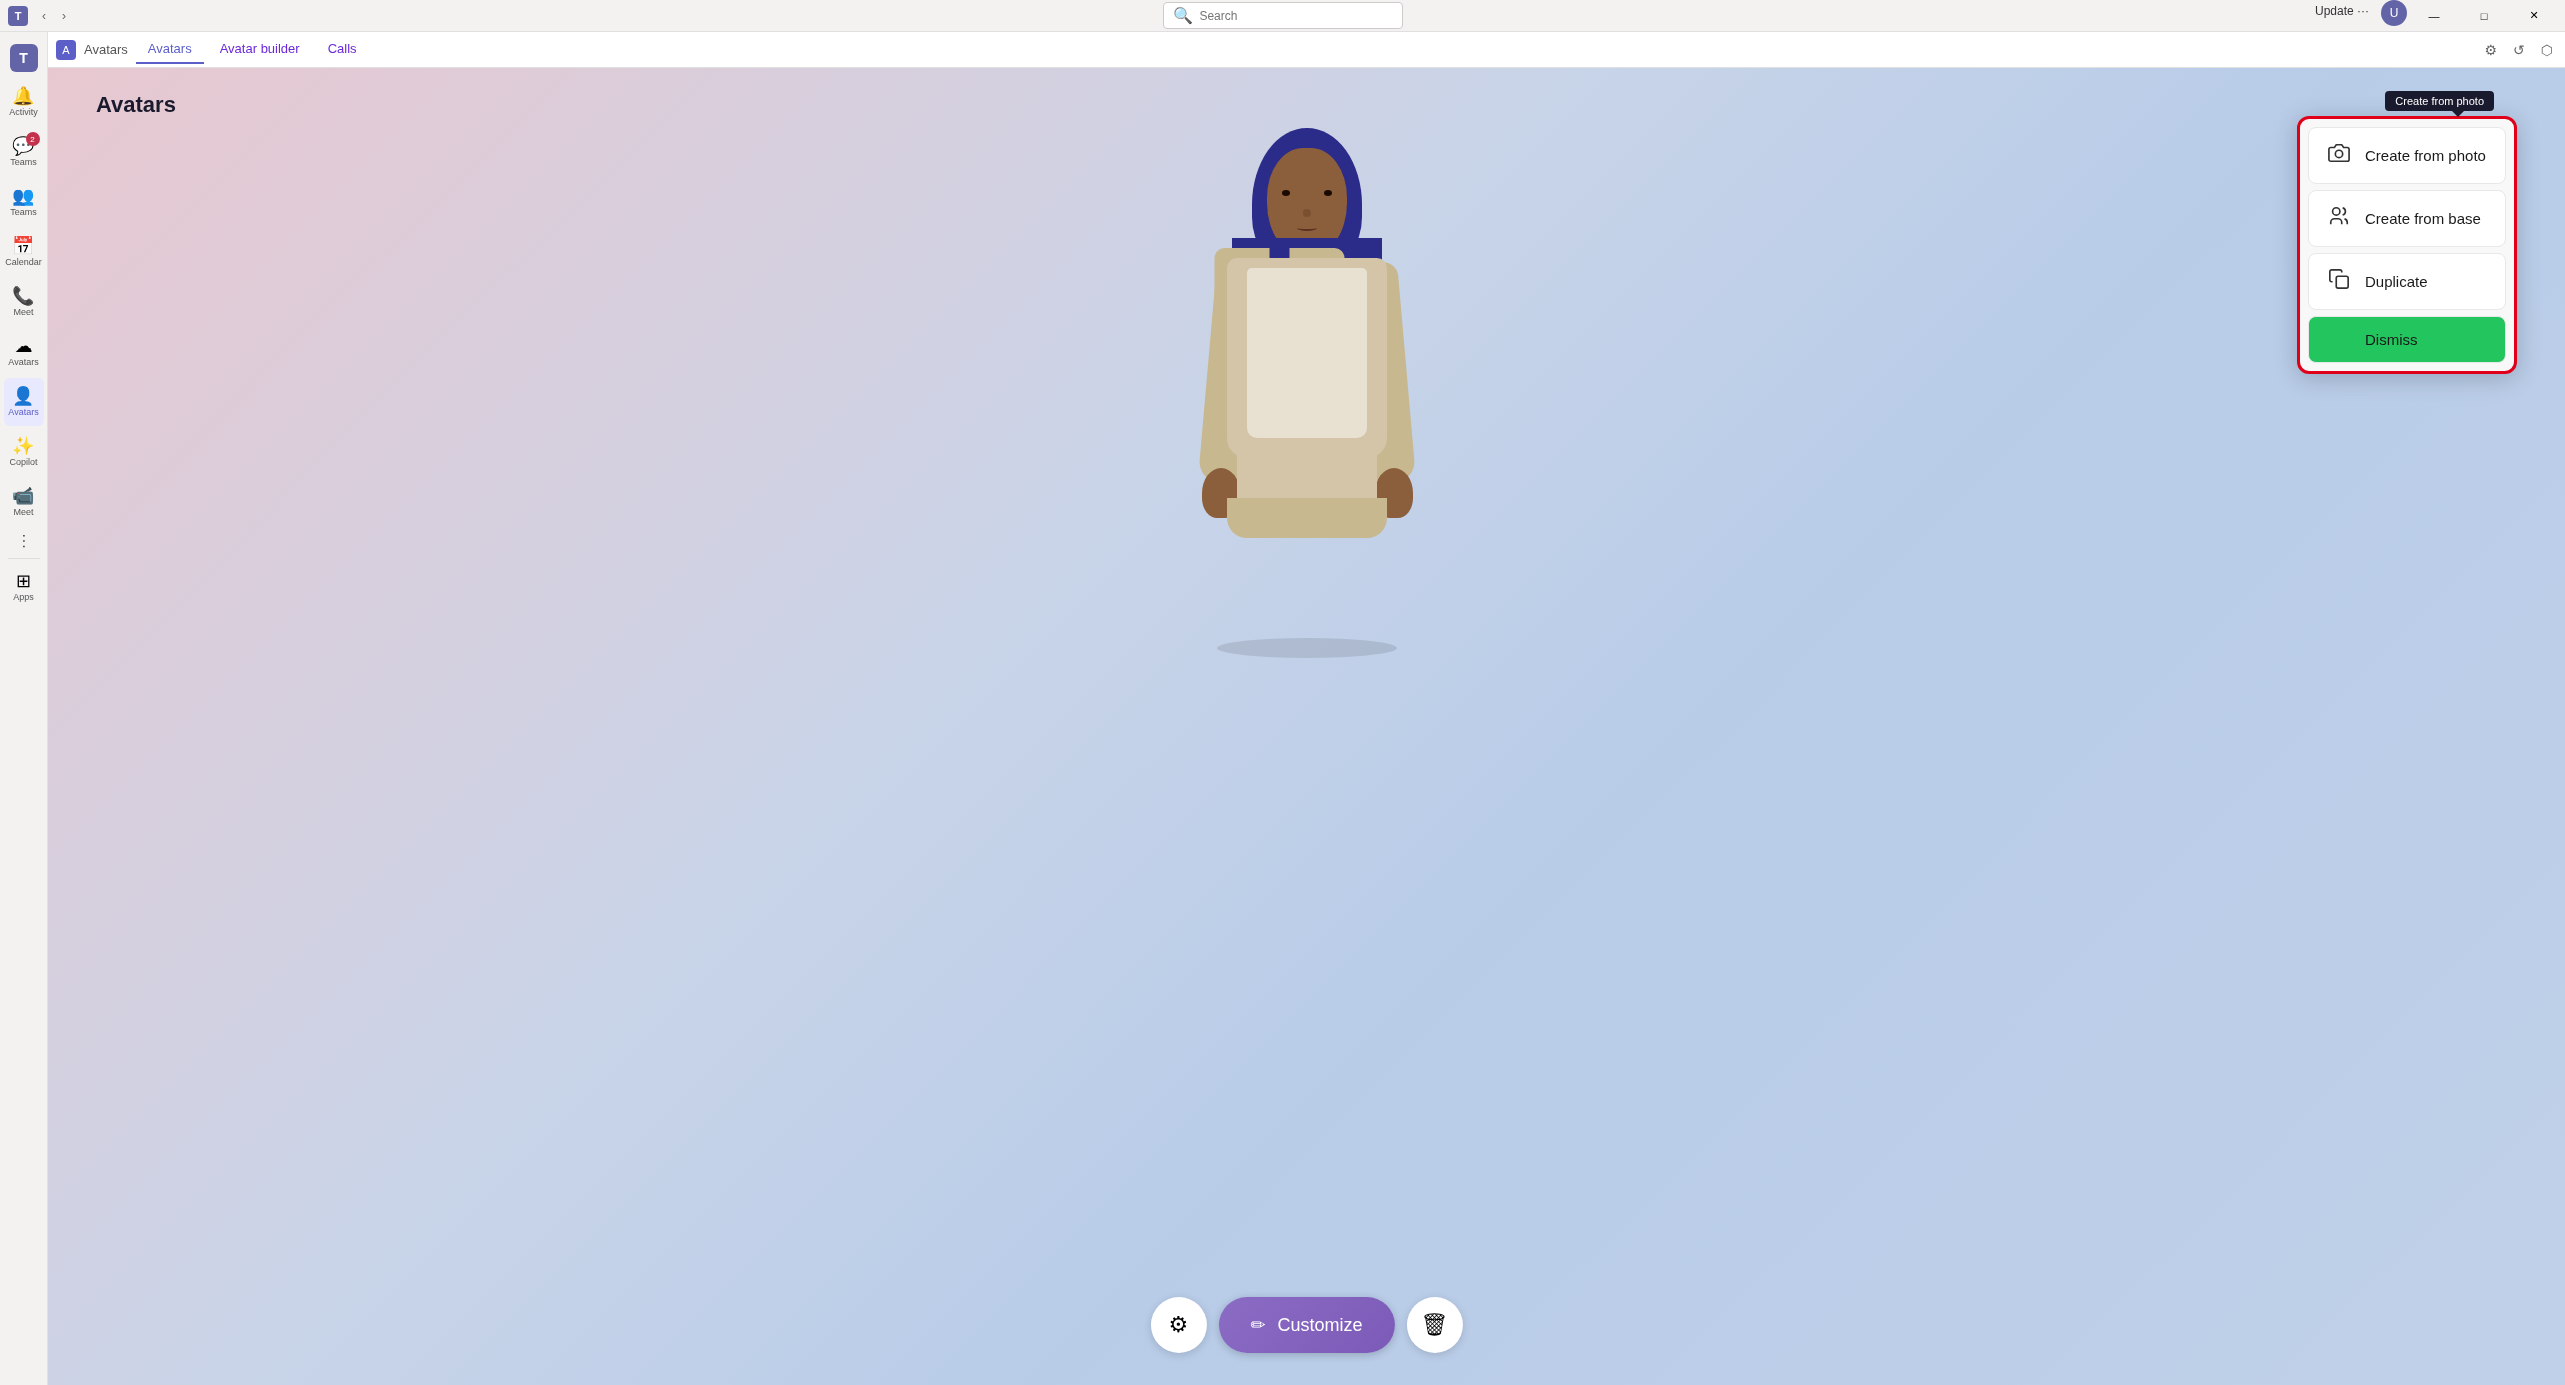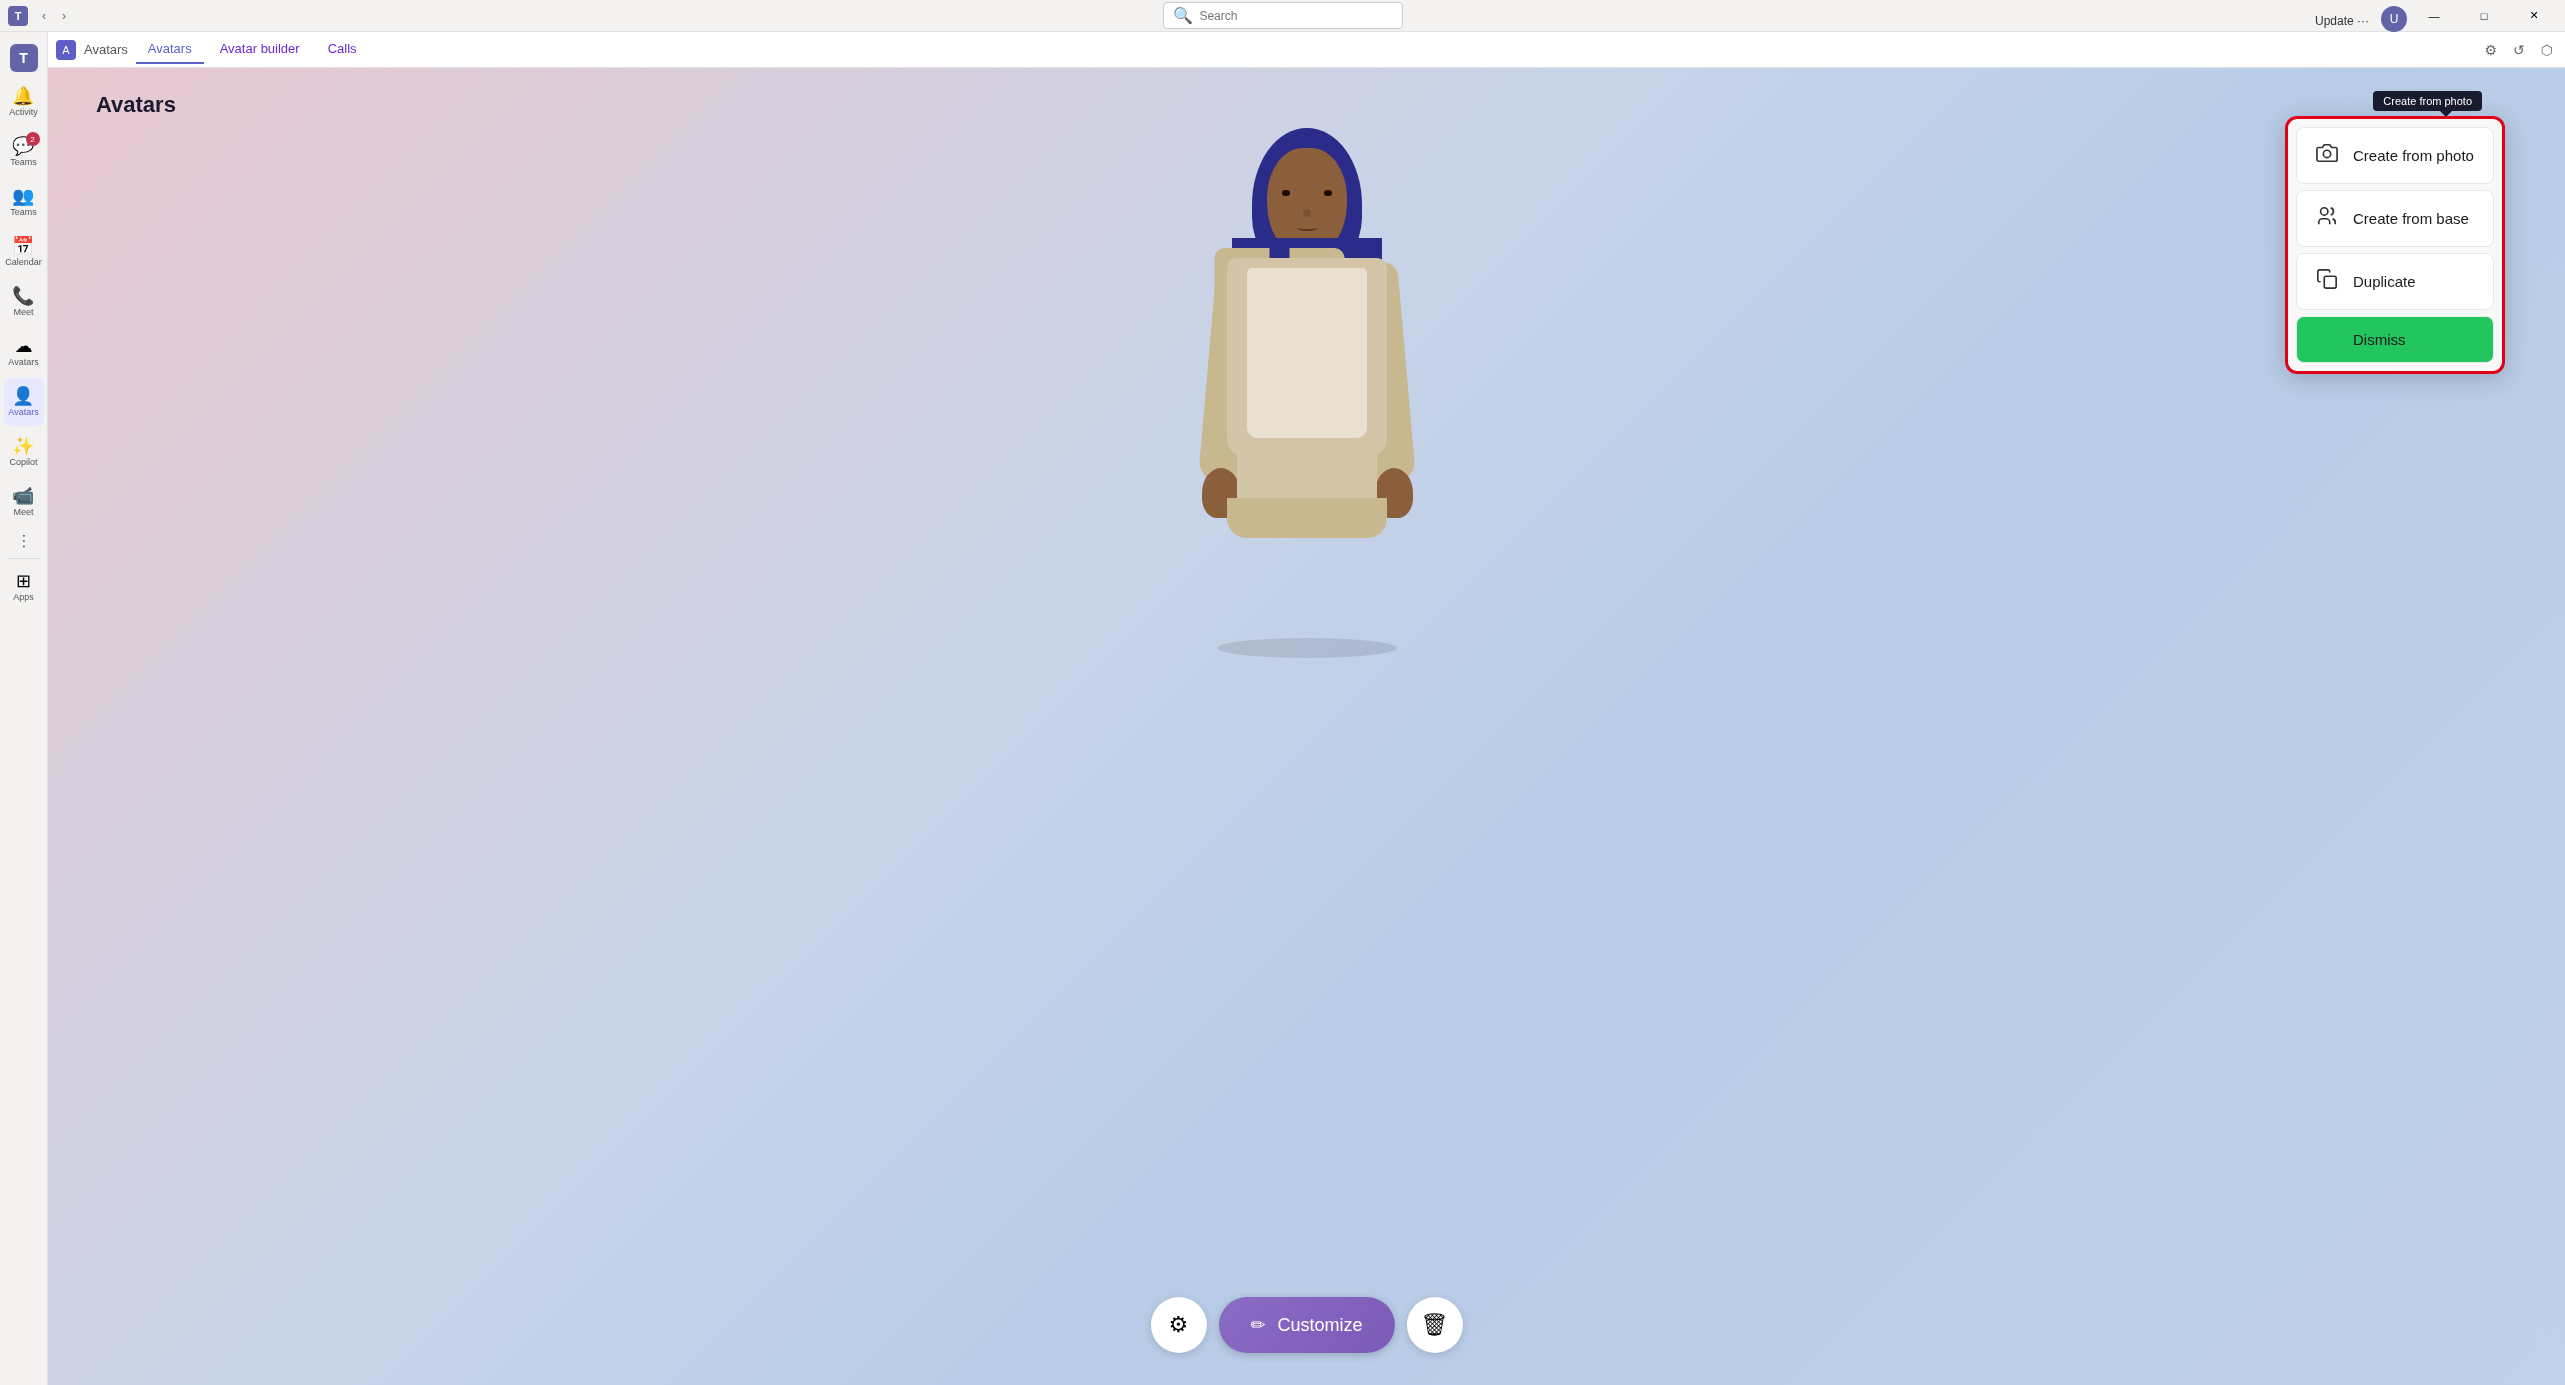--- a/index.html
+++ b/index.html
@@ -25,7 +25,7 @@
       padding: 3px 10px; width: 240px;
     }
     .title-bar-search input { border: none; outline: none; font-size: 12px; width: 180px; }
-    .title-bar-right { display: flex; align-items: flex-end; gap: 4px; padding-right: 8px; }
+    .title-bar-right { display: flex; align-items: flex-start; gap: 4px; padding-right: 8px; }
     .title-bar-right button {
       background: none; border: none; cursor: pointer; padding: 4px 8px;
       border-radius: 4px; font-size: 12px; color: #333;

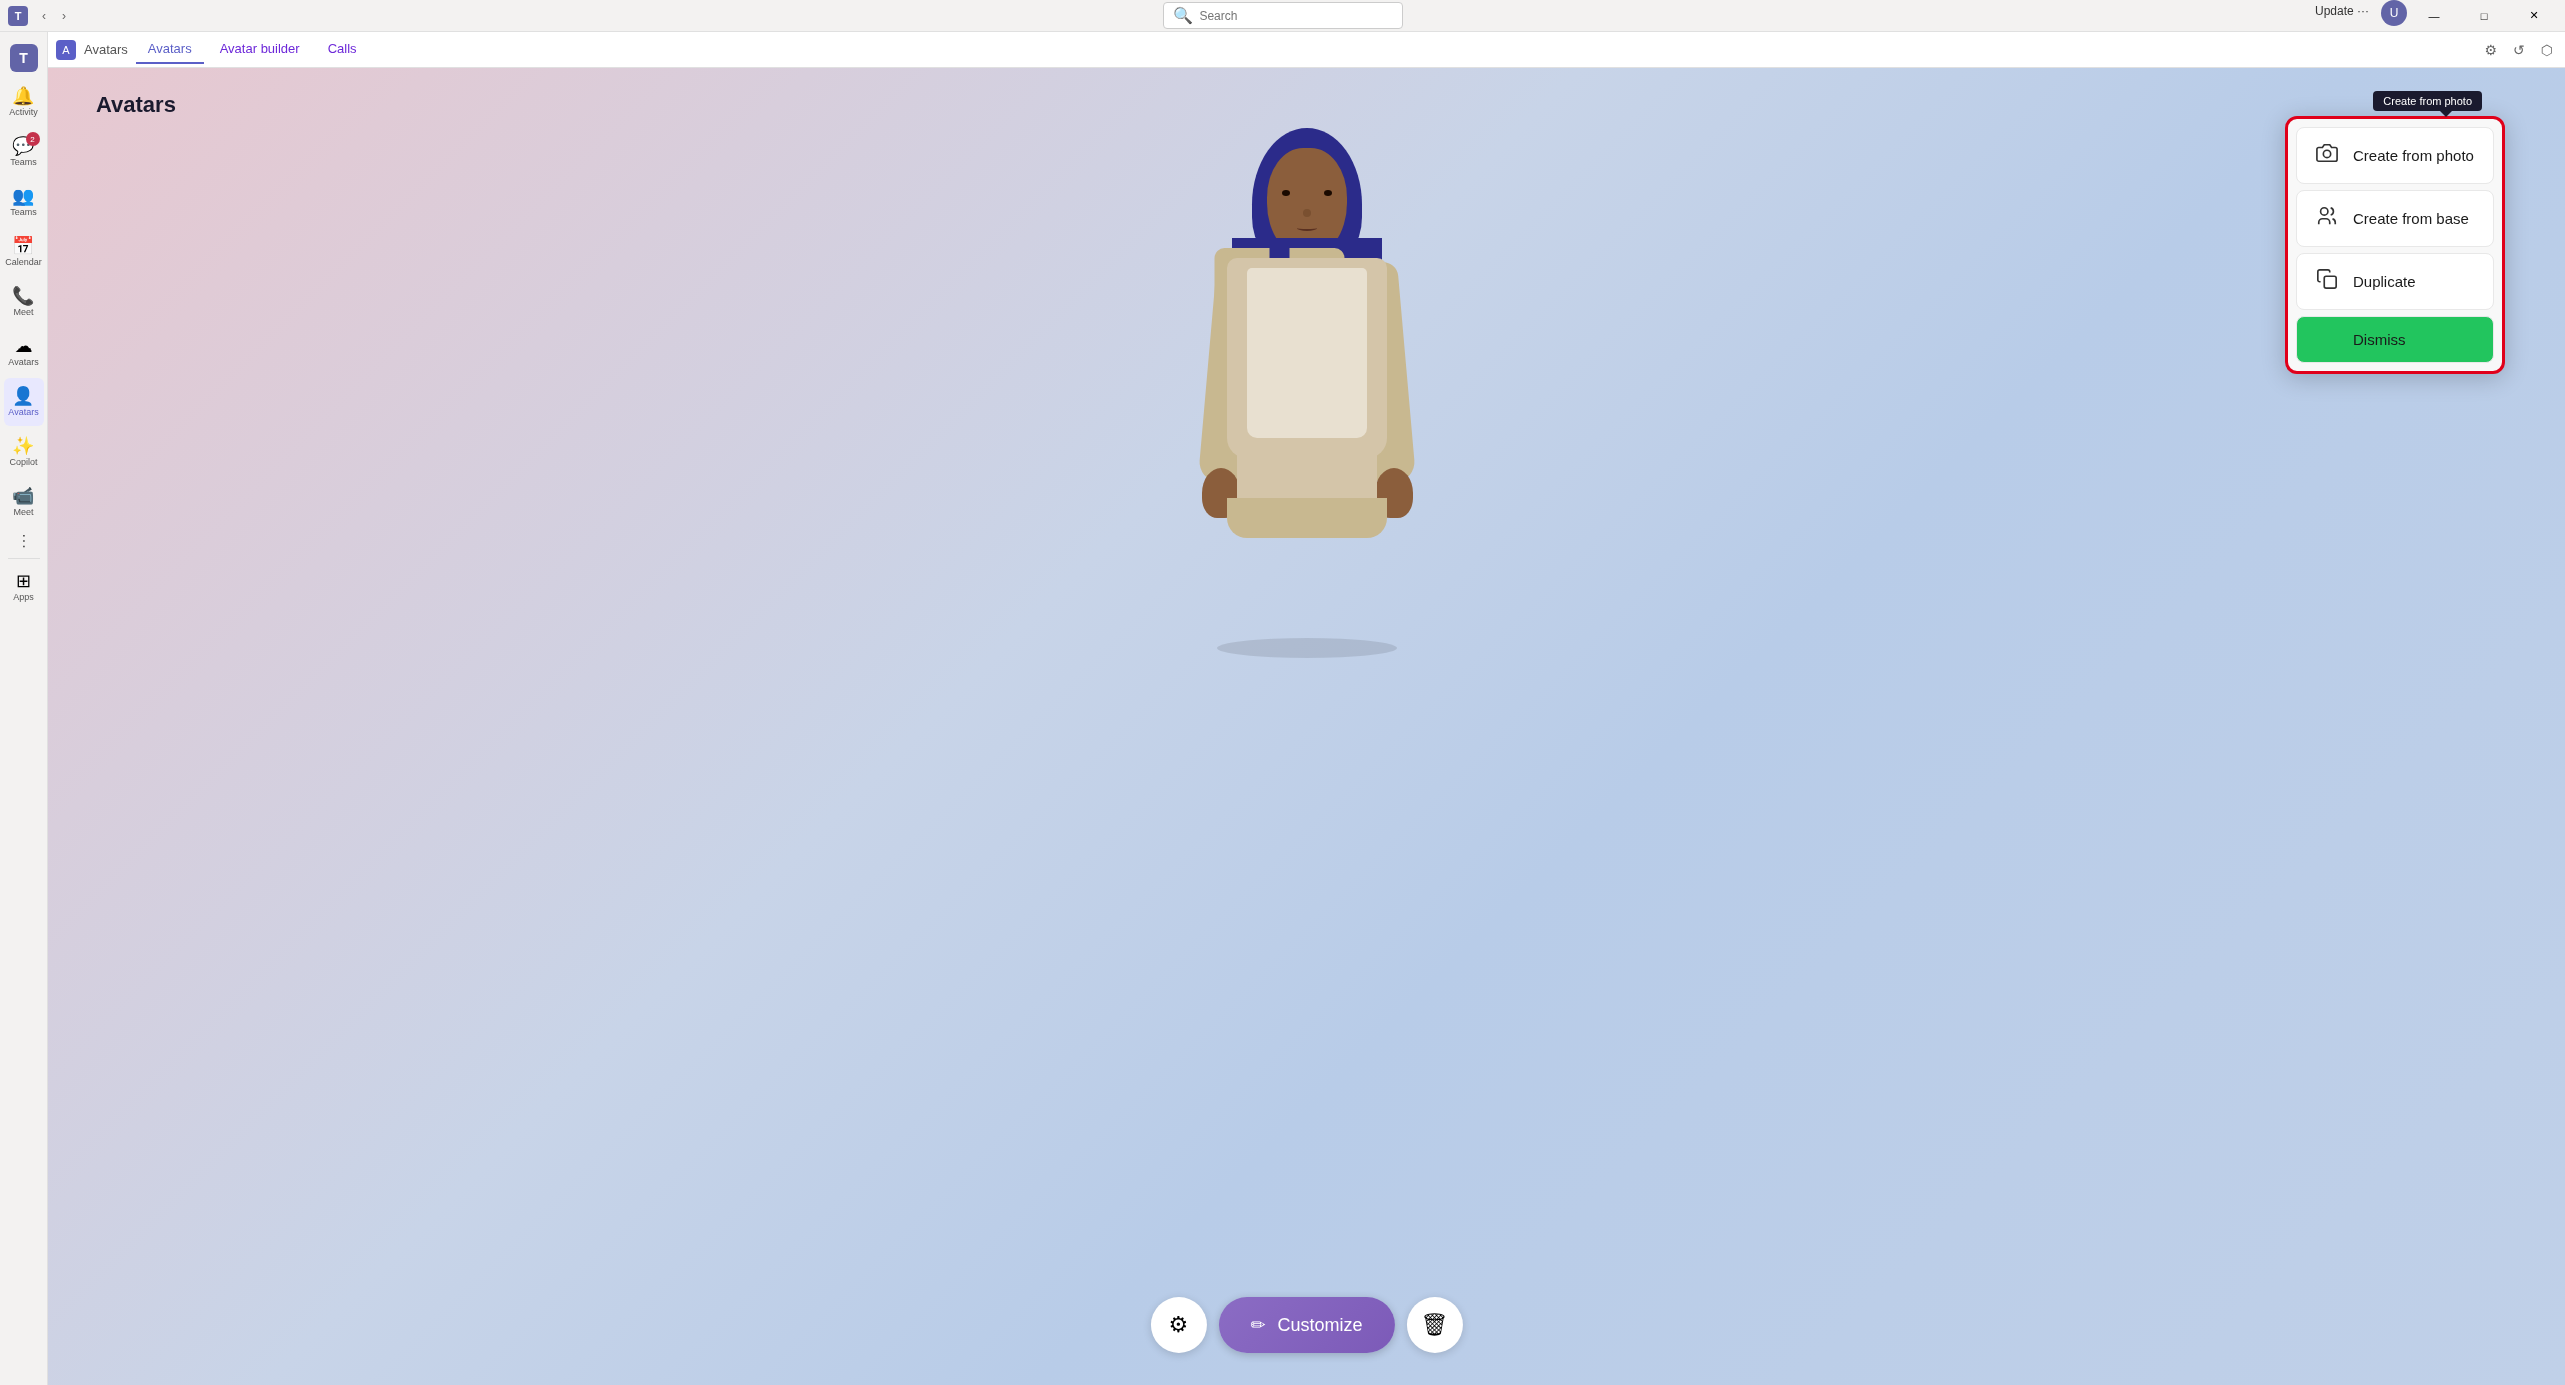--- a/index.html
+++ b/index.html
@@ -220,7 +220,7 @@
       position: absolute; top: 0; left: 0; right: 0; bottom: 0; z-index: 50;
     }
     .context-menu {
-      position: absolute; right: 60px; top: 48px;
+      position: absolute; right: 48px; top: 48px;
       width: 220px;
       background: #f8f8f8;
       border-radius: 12px;

